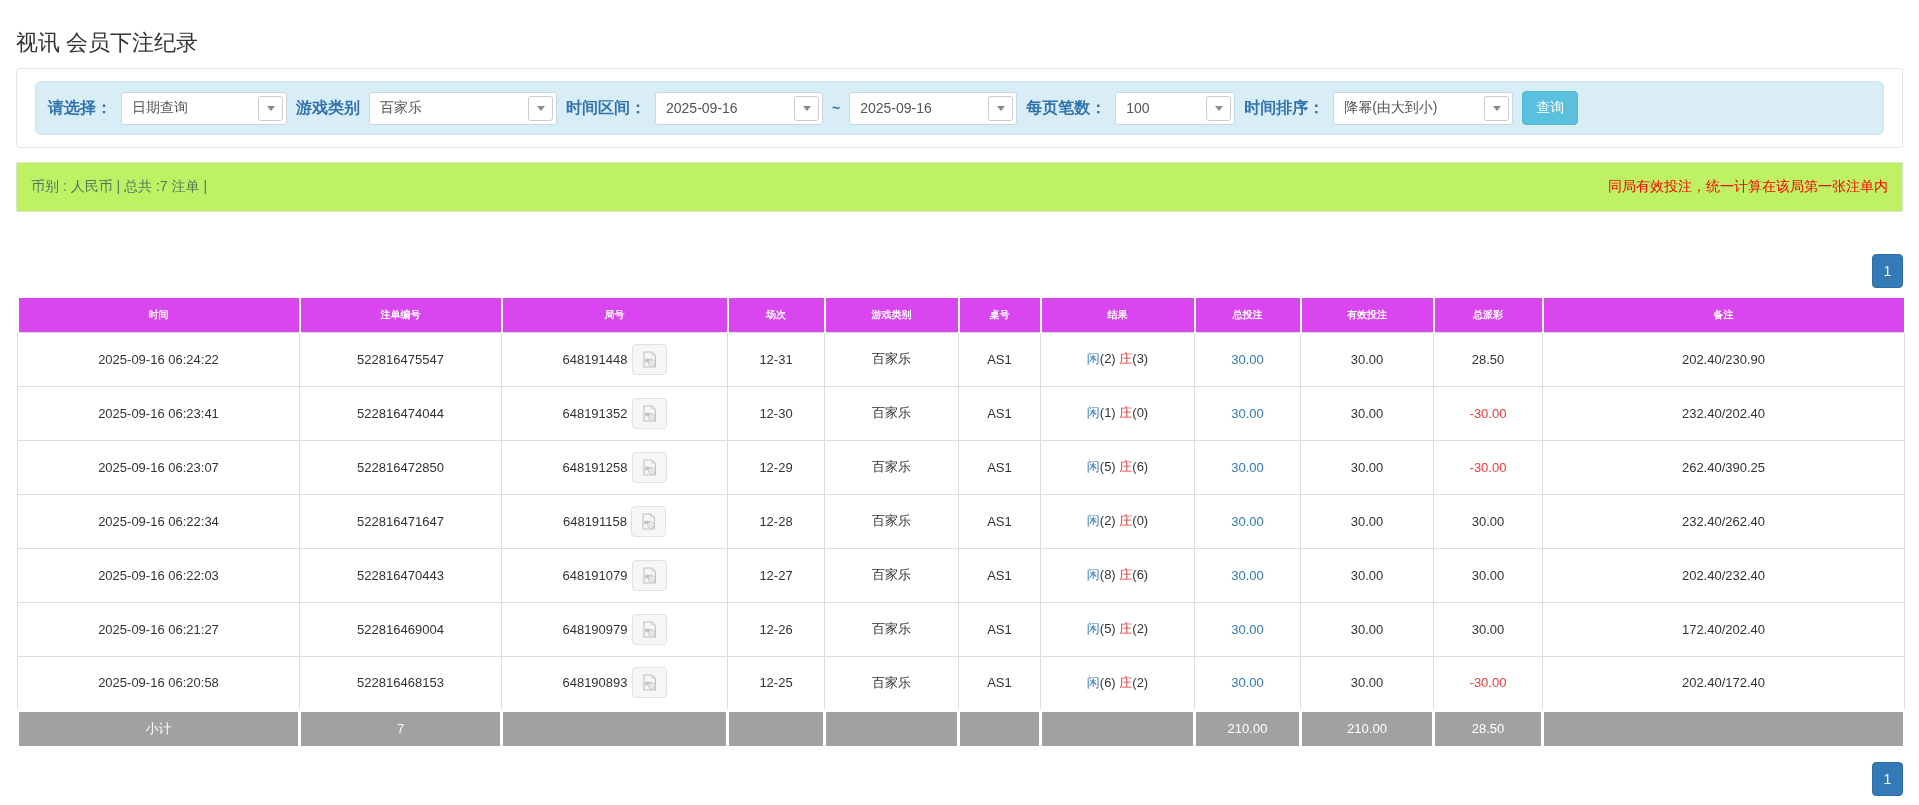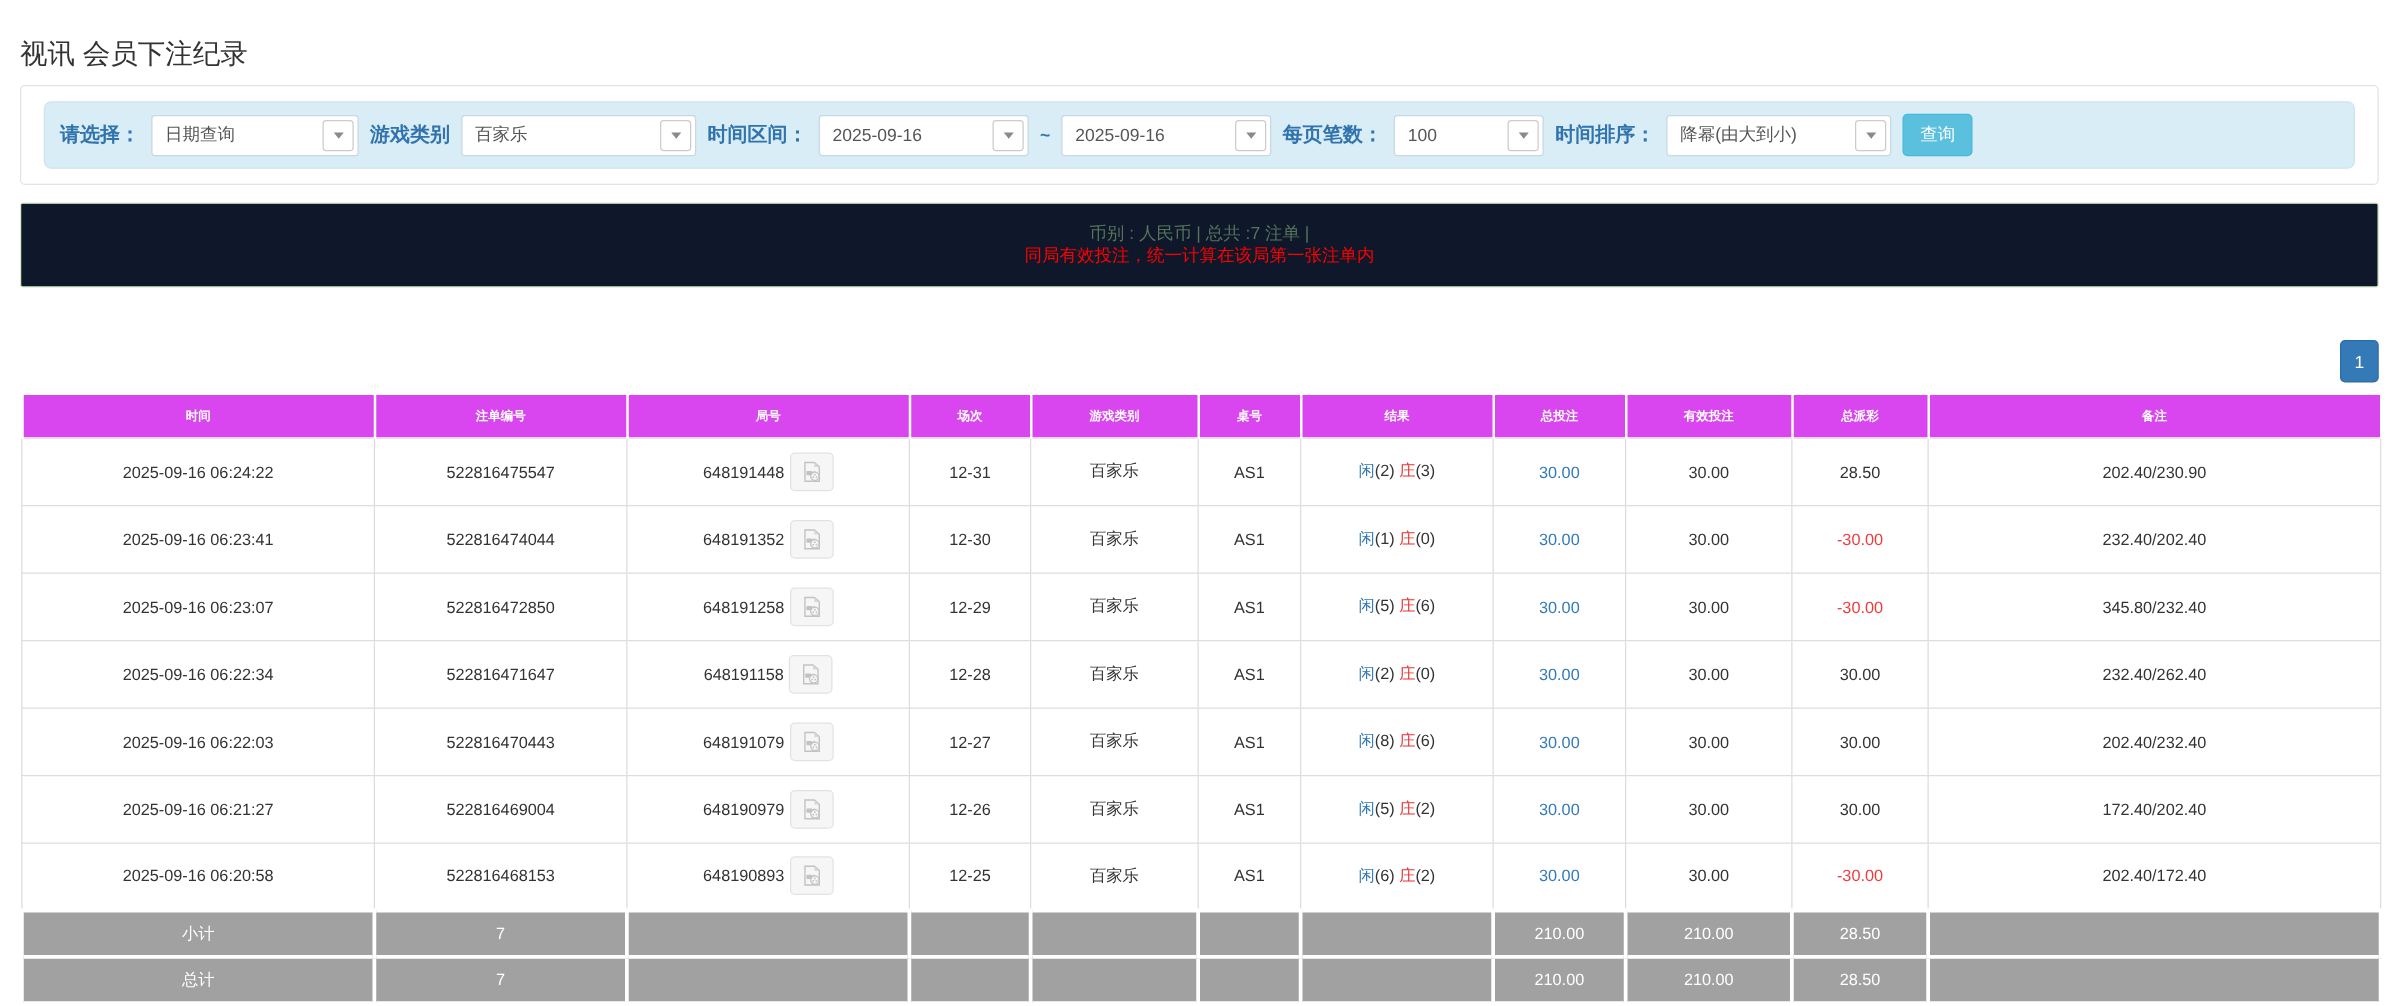--- a/index.html
+++ b/index.html
@@ -87,7 +87,7 @@
   
   .summary-bar {
     margin: 14px 16px 0;
-    background: #0f172a;
+    background: #bef264;
     border: 1px solid #d6e9c6;
     border-radius: 2px;
     padding: 15px 14px;
@@ -95,7 +95,6 @@
     align-items: center;
     justify-content: space-between;
     font-size: 14px;
-    flex-direction: column;
   }
   .summary-left { color: #56755a; }
   .summary-right { color: #ff0000; }

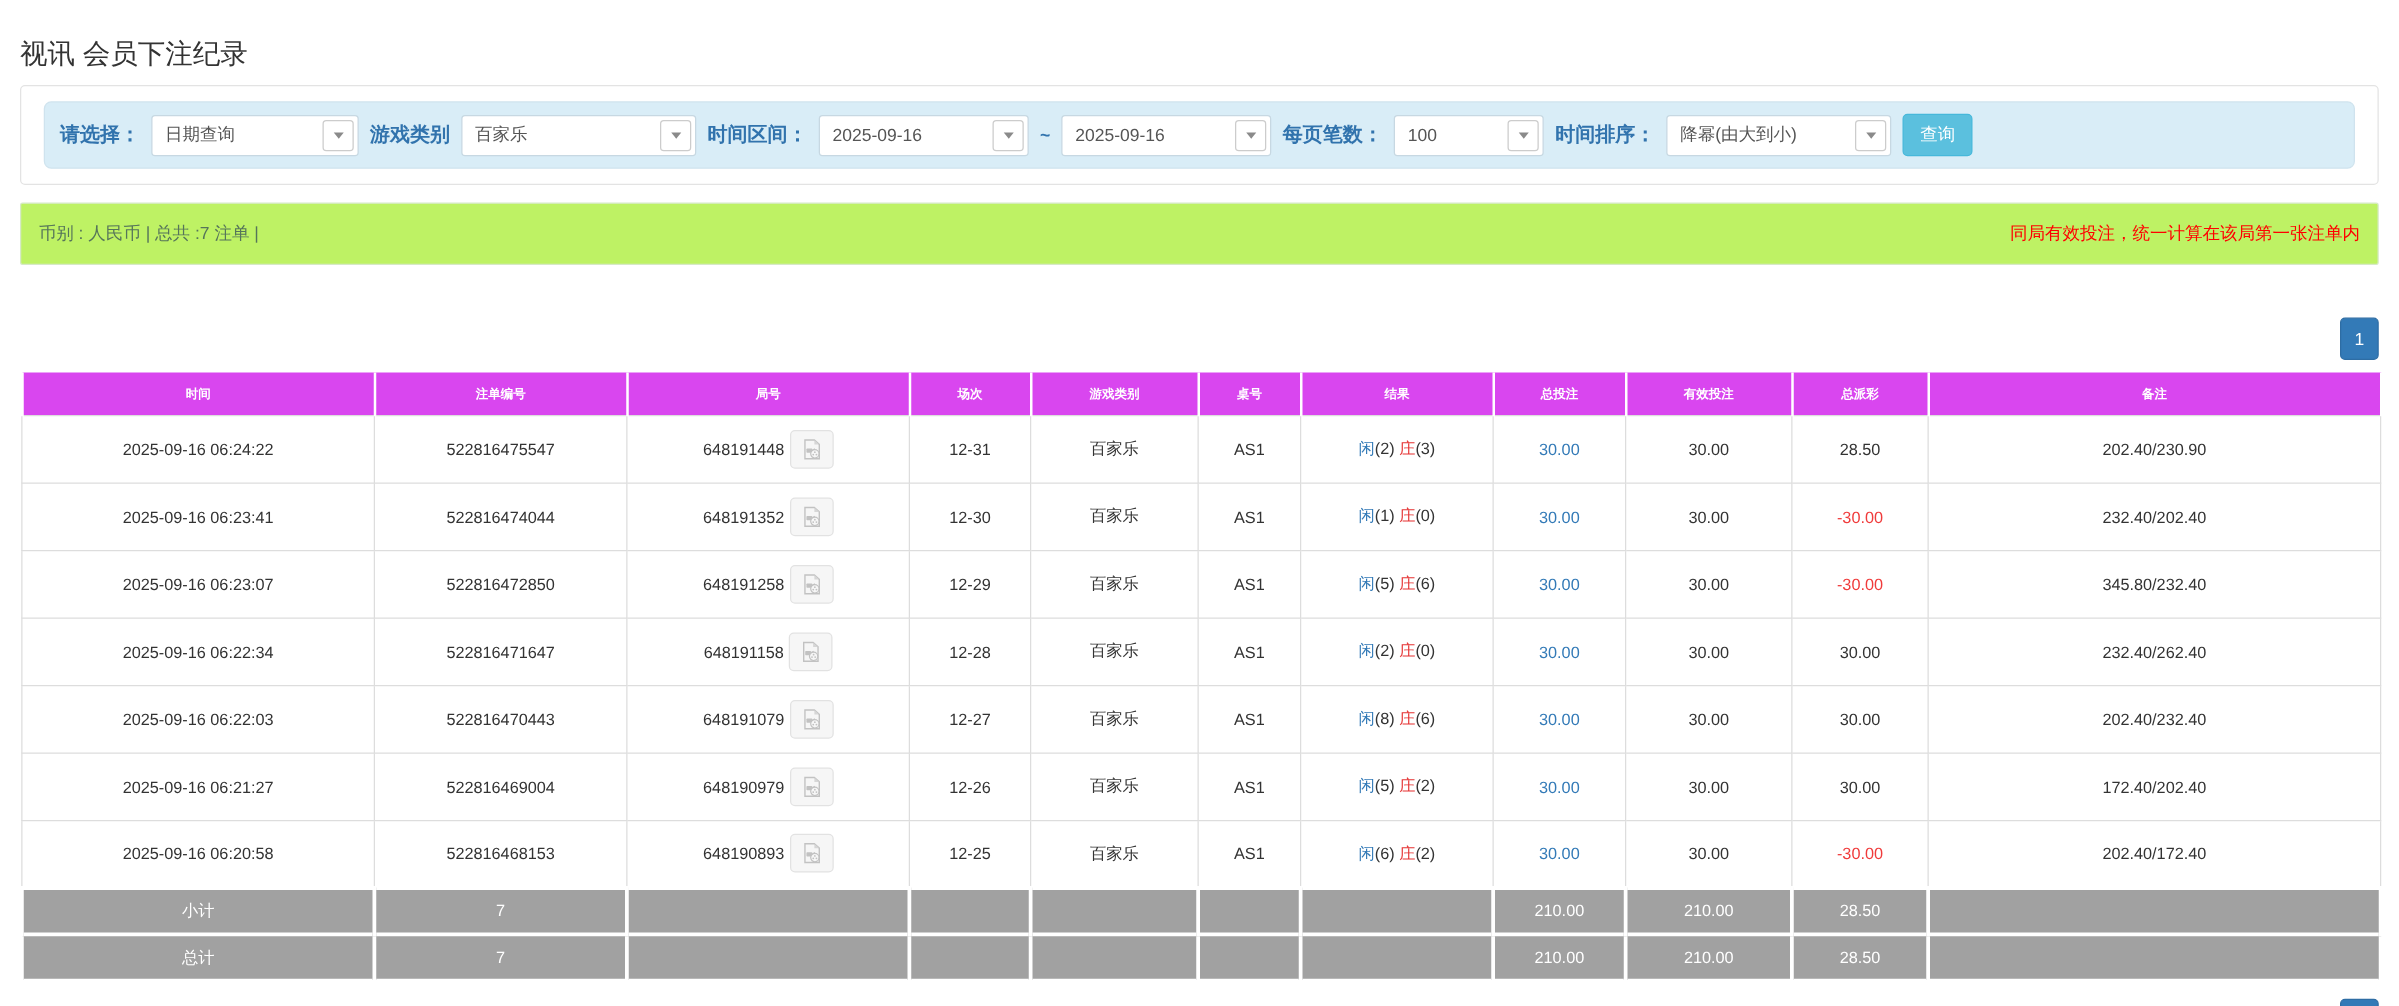--- a/index.html
+++ b/index.html
@@ -371,7 +371,7 @@
     </td>
     <td>30.00</td>
     <td class="payout-cell negative">-30.00</td>
-    <td>345.80/232.40</td>
+    <td>262.40/390.25</td>
   </tr>
       <tr>
     <td>2025-09-16 06:22:34</td>

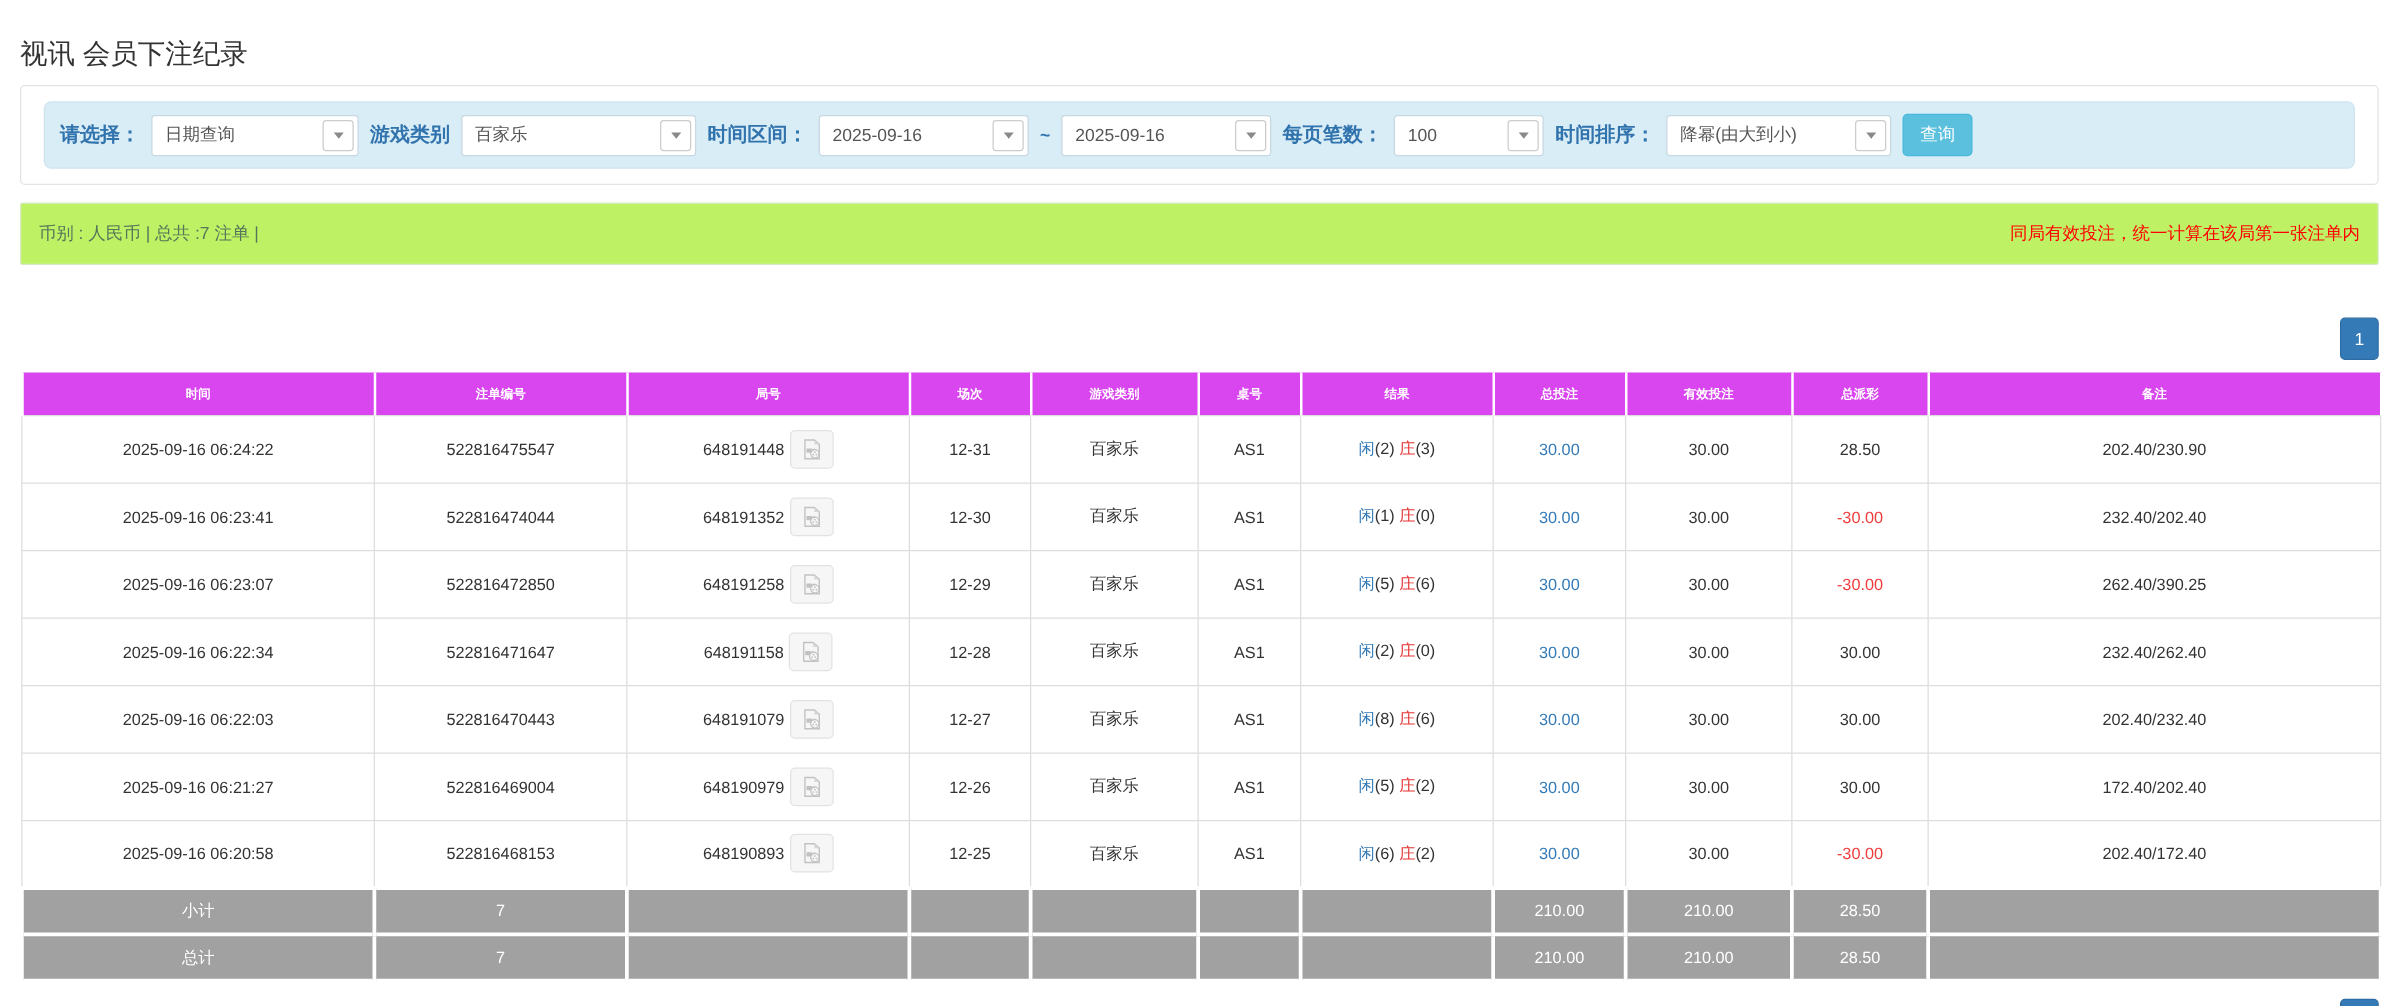--- a/index.html
+++ b/index.html
@@ -524,19 +524,6 @@
     <td>28.50</td>
     <td></td>
   </tr>
-      <tr>
-    <td>总计</td>
-    <td>7</td>
-    <td></td>
-    <td></td>
-    <td></td>
-    <td></td>
-    <td></td>
-    <td>210.00</td>
-    <td>210.00</td>
-    <td>28.50</td>
-    <td></td>
-  </tr>
     </tfoot>
 </table>
 

